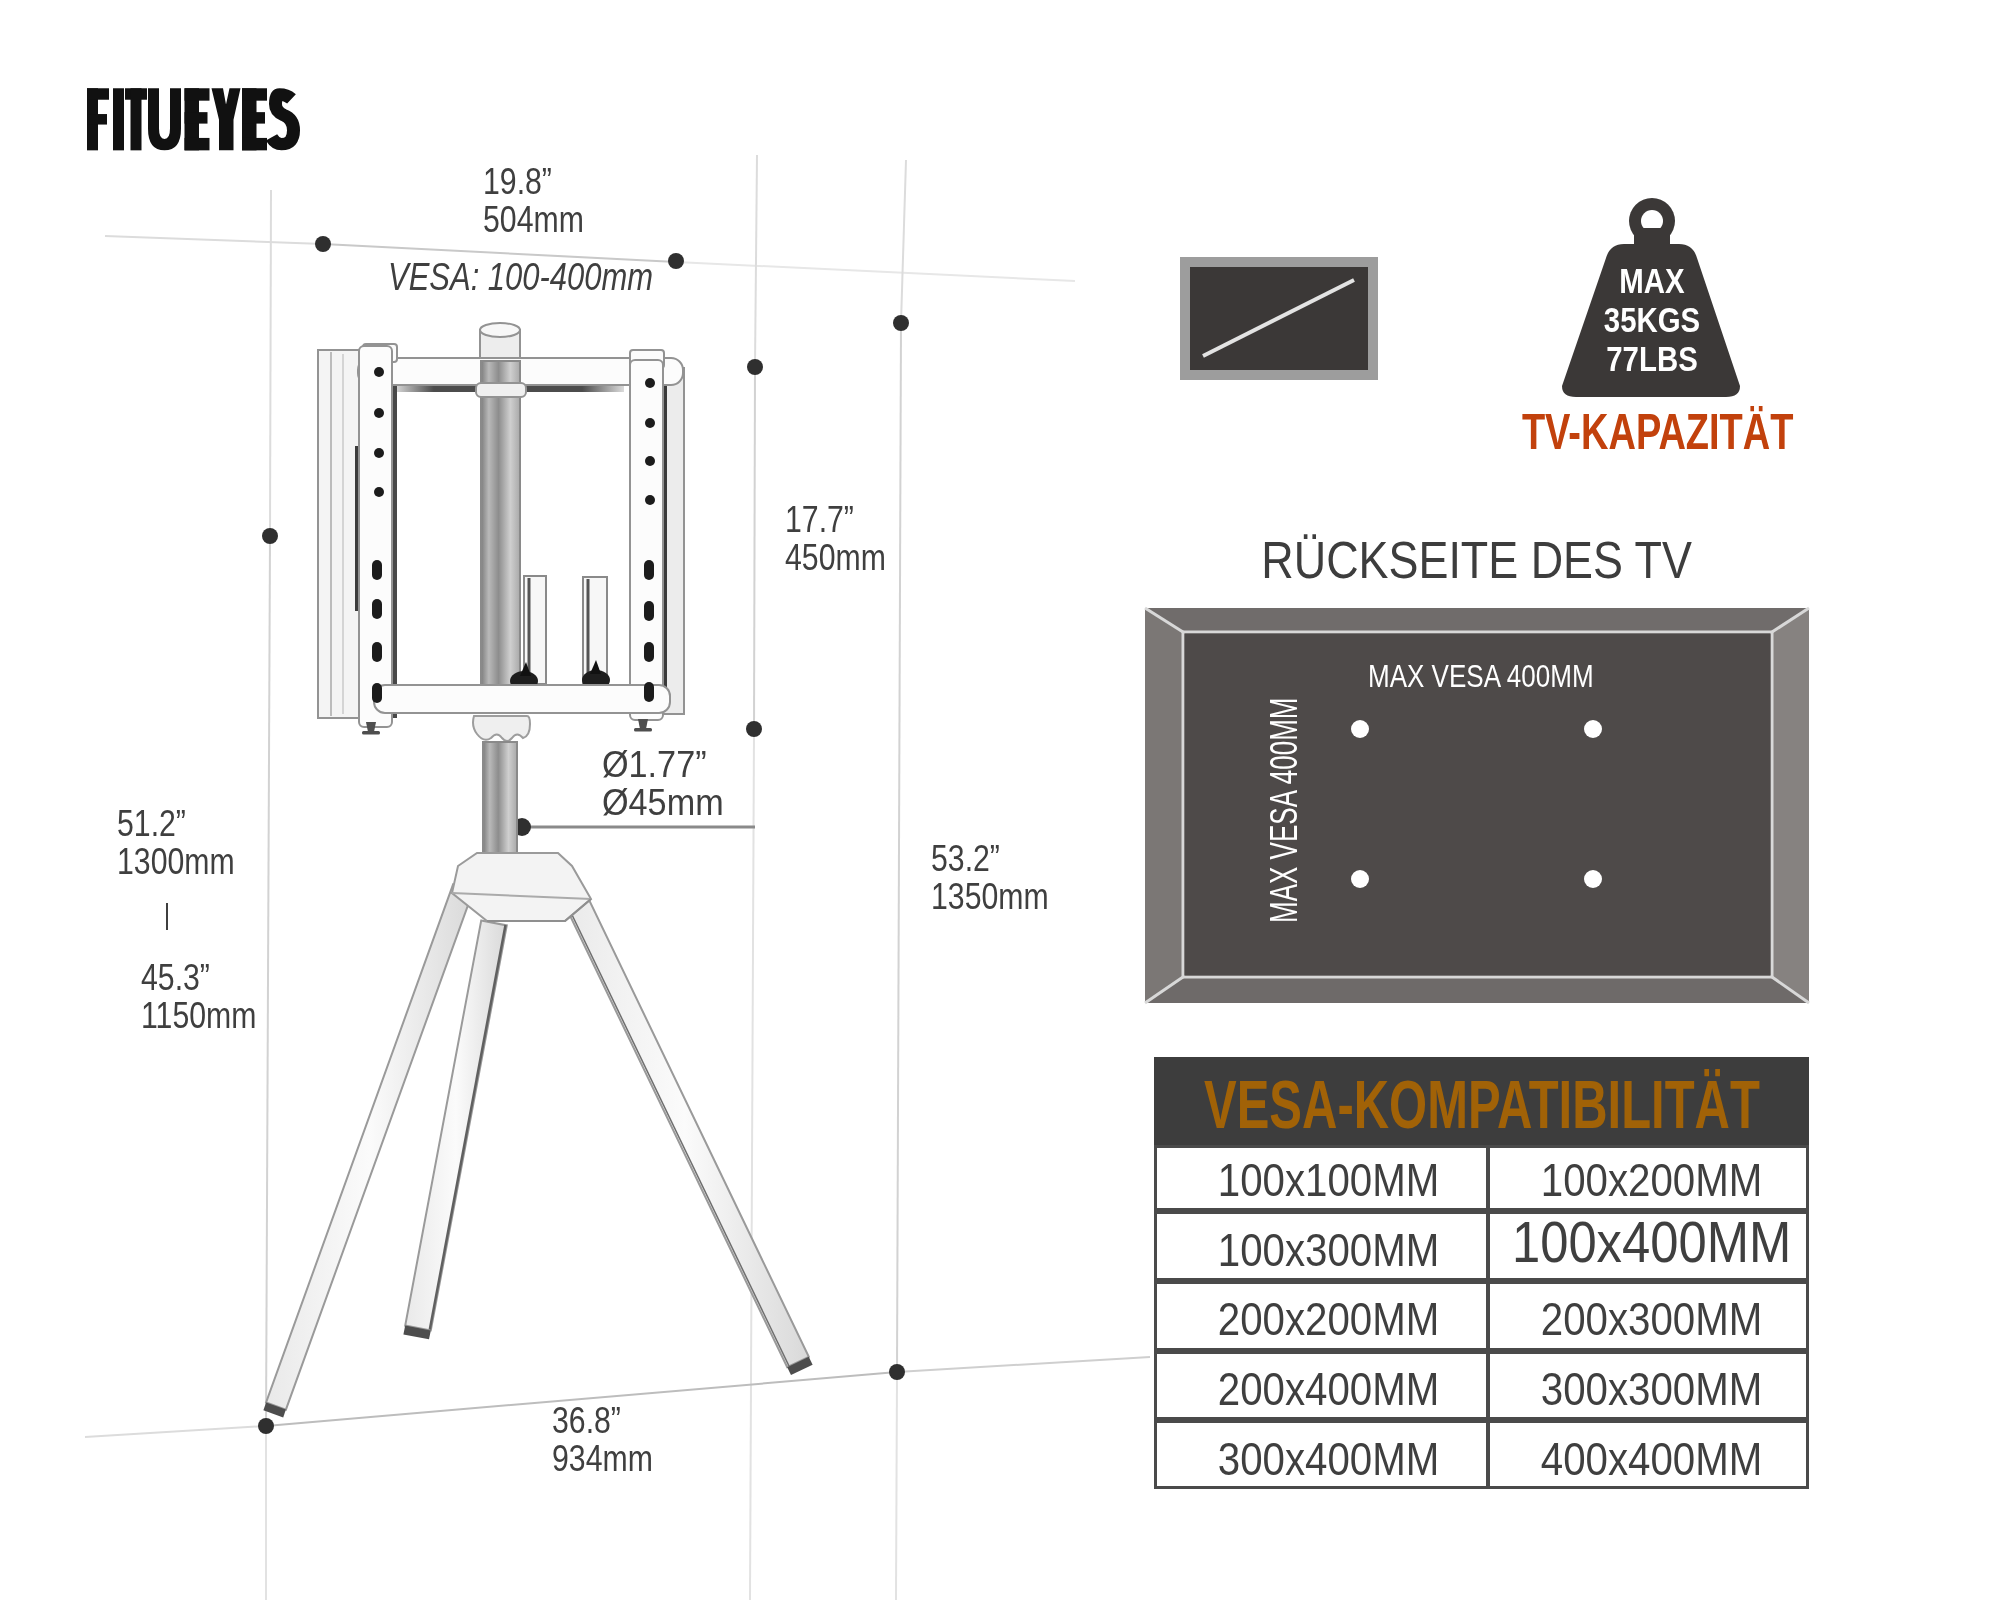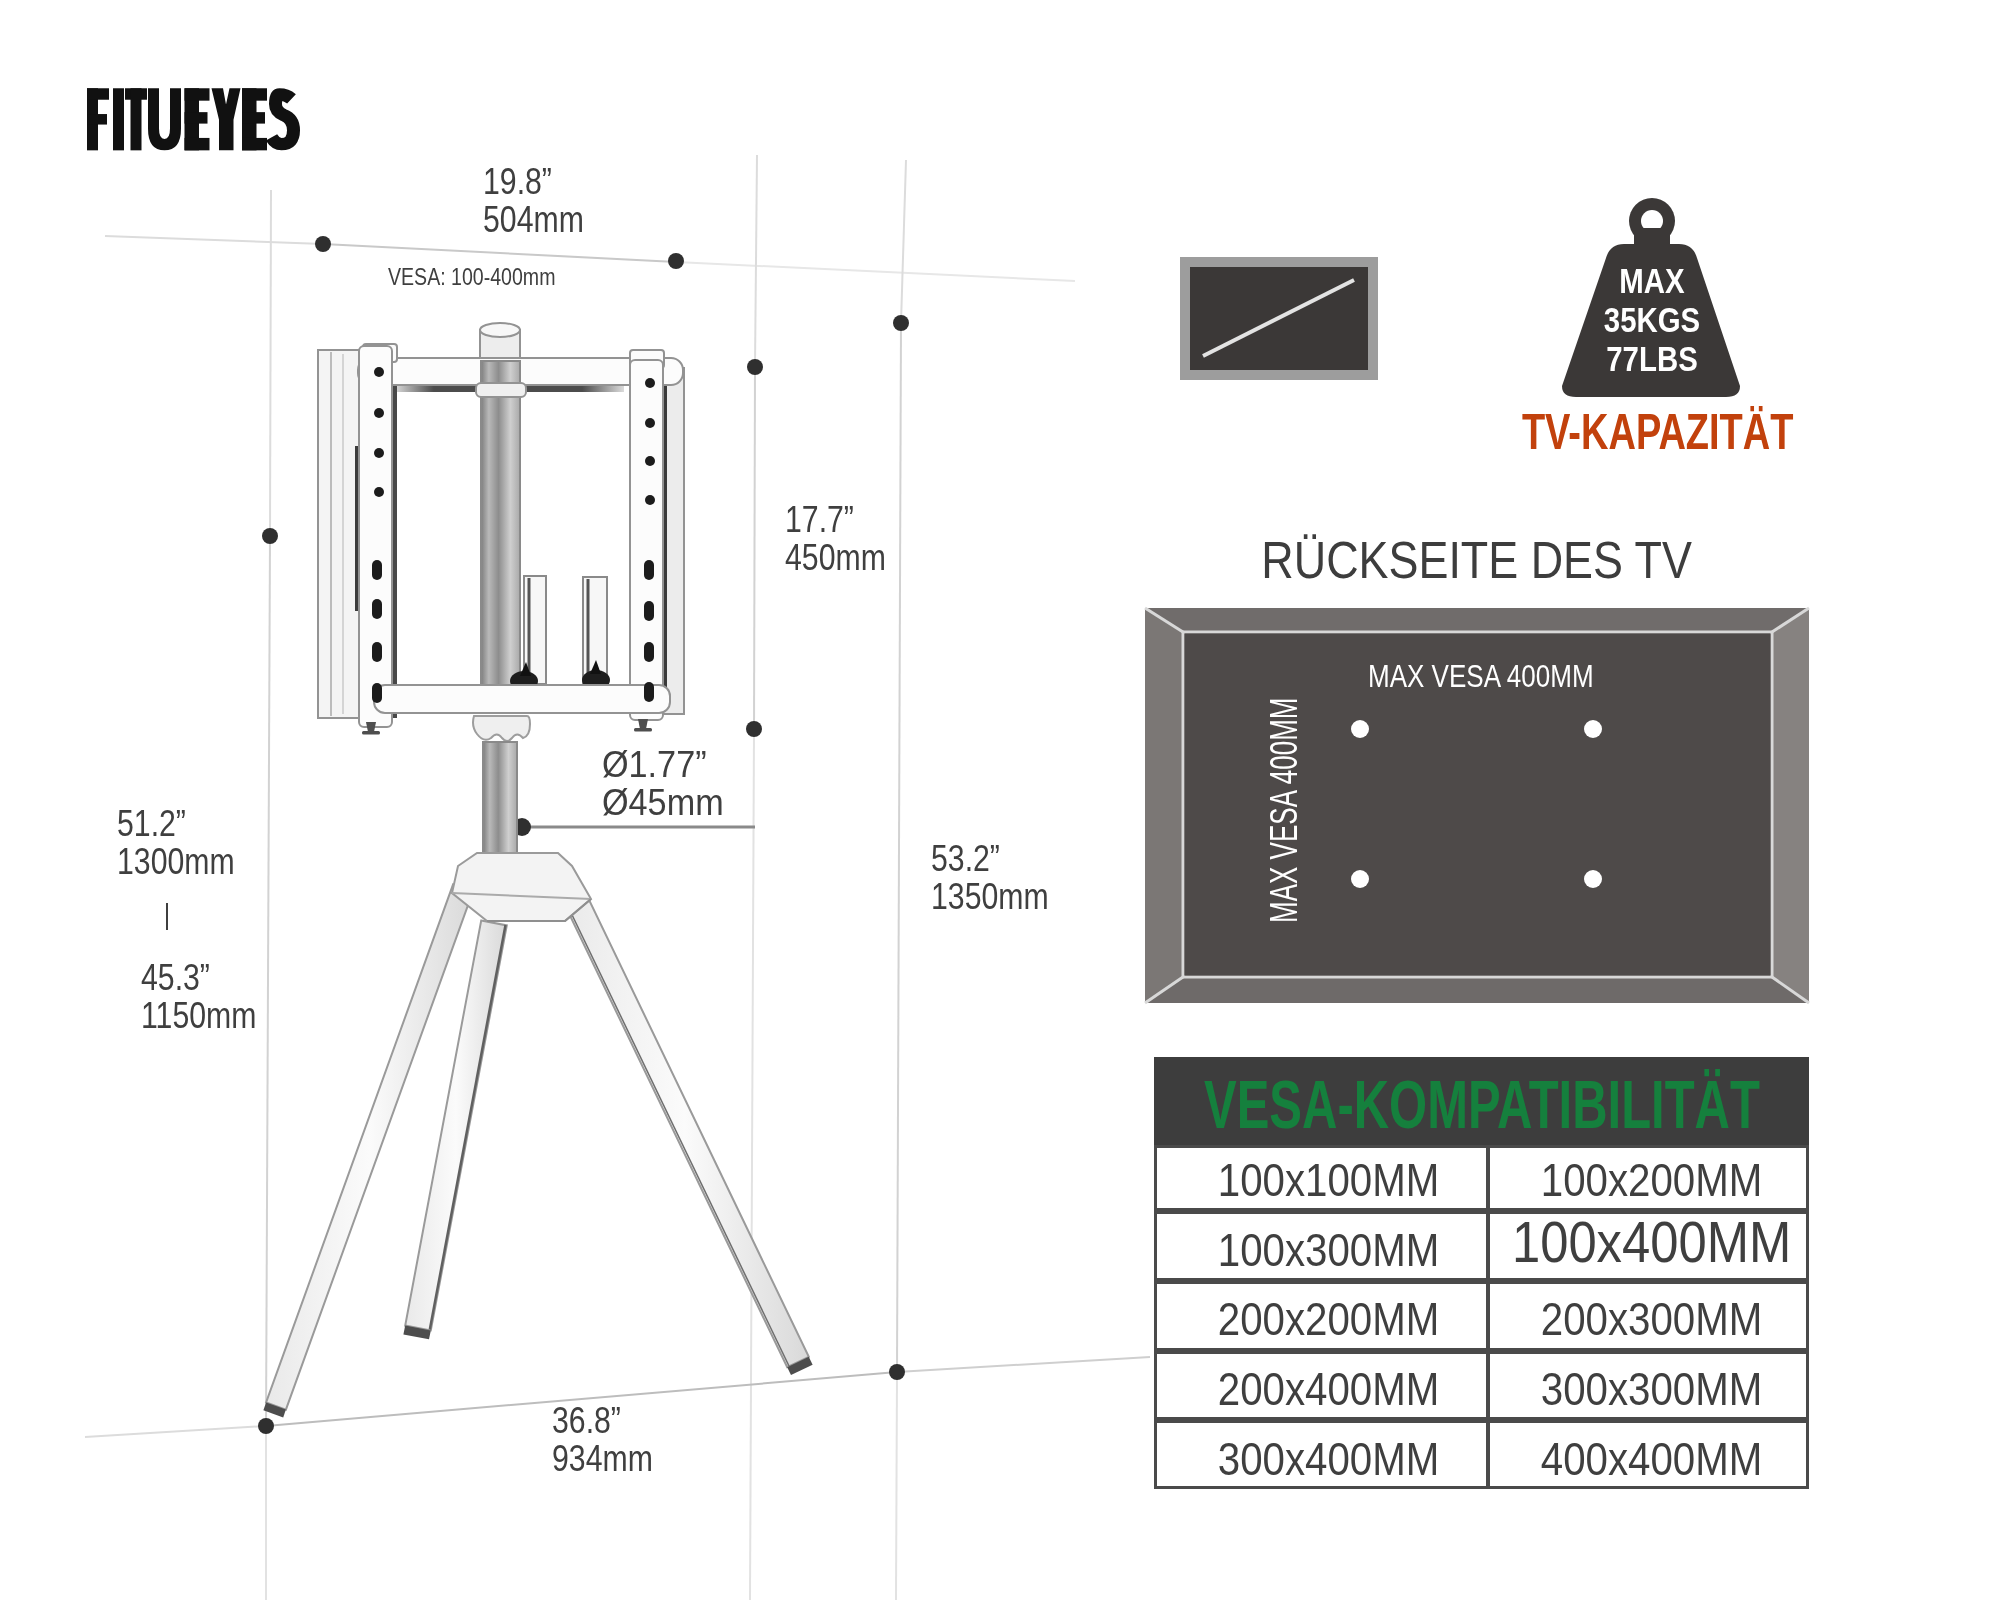--- a/index.html
+++ b/index.html
@@ -190,7 +190,7 @@
 
   <div class="lbl" style="left:483px;top:163px;"><span style="transform:scaleX(0.84);">19.8”
 504mm</span></div>
-  <div class="lbl" style="left:388px;top:258px;font-size:24px;"><span style="transform:scaleX(0.815);">VESA:&nbsp;100-400mm</span></div>
+  <div class="lbl" style="left:388px;top:258px;font-size:38px;font-style:italic;"><span style="transform:scaleX(0.815);">VESA:&nbsp;100-400mm</span></div>
   <div class="lbl" style="left:785px;top:501px;"><span style="transform:scaleX(0.84);">17.7”
 450mm</span></div>
   <div class="lbl" style="left:602px;top:746px;"><span style="transform:scaleX(0.95);">Ø1.77”

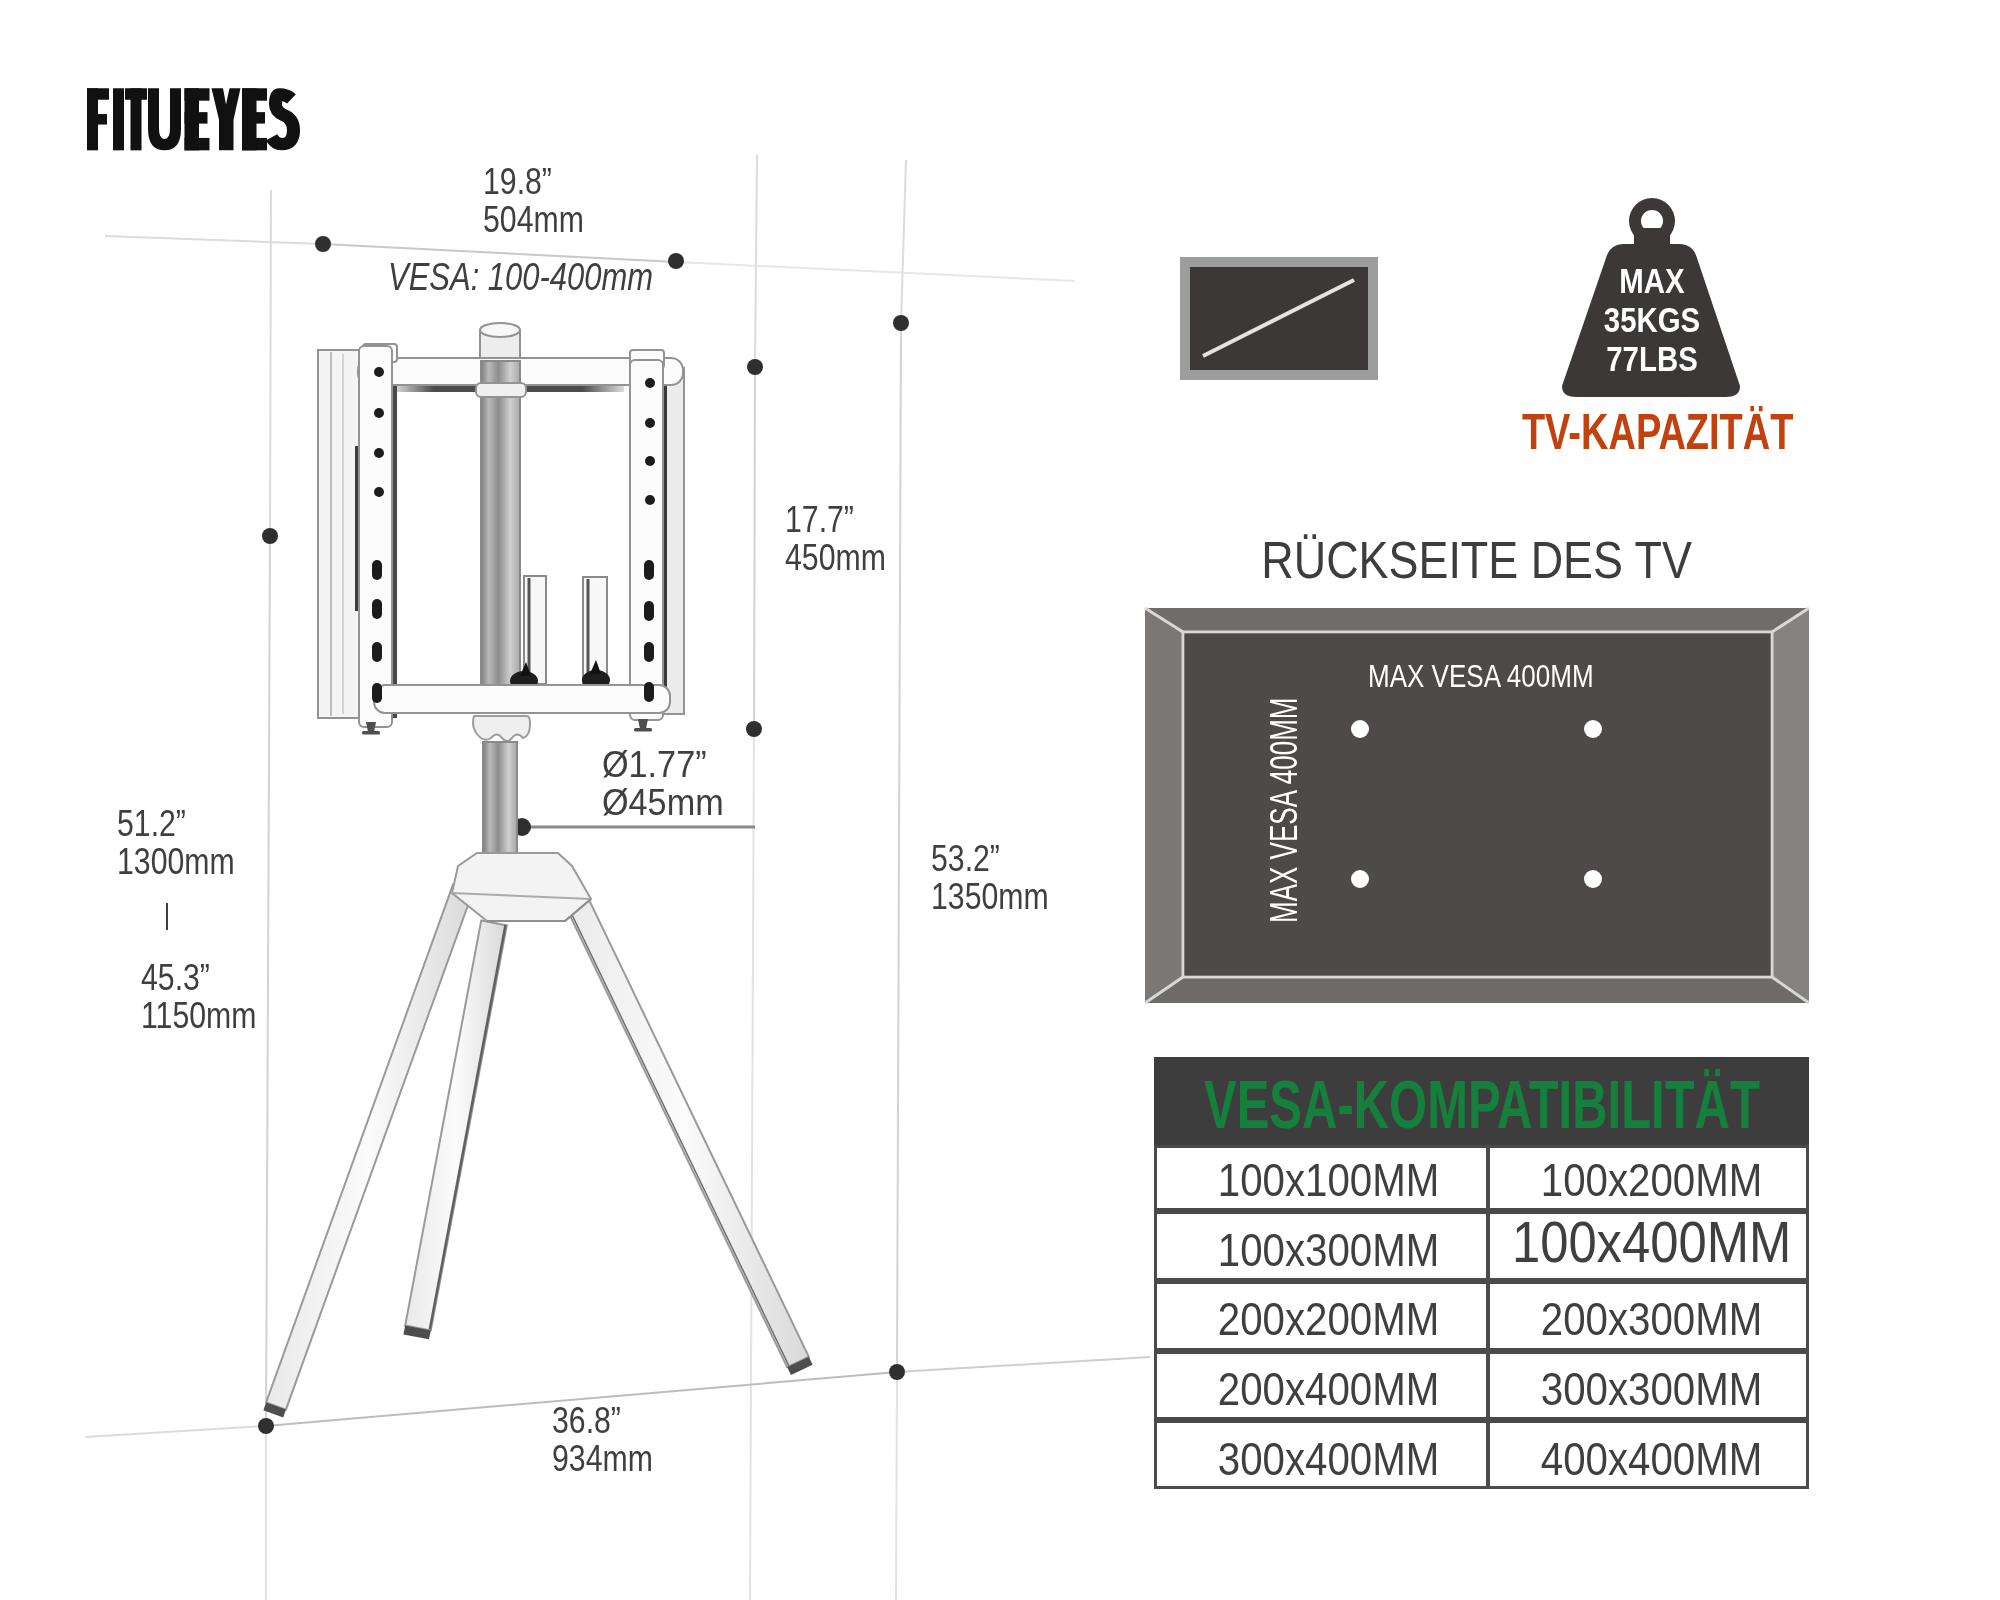--- a/index.html
+++ b/index.html
@@ -255,7 +255,7 @@
   </svg>
 
   <div style="position:absolute;left:1154px;top:1057px;width:655px;height:88px;background:#3d3d3d;"></div>
-  <div class="lbl ctr" style="left:1054px;top:1085px;width:855px;font-size:68px;font-weight:bold;color:#15803d;"><span style="transform:scaleX(0.72);">VESA-KOMPATIBILITÄT</span></div>
+  <div class="lbl ctr" style="left:1054px;top:1085px;width:855px;font-size:68px;font-weight:bold;color:#a16207;"><span style="transform:scaleX(0.72);">VESA-KOMPATIBILITÄT</span></div>
   <div style="position:absolute;left:1154px;top:1145px;width:655px;height:344px;border:3px solid #4a4a4a;box-sizing:border-box;"></div>
   <div style="position:absolute;left:1486px;top:1145px;width:4px;height:344px;background:#4a4a4a;"></div>
   <div style="position:absolute;left:1154px;top:1208px;width:655px;height:6px;background:#4a4a4a;"></div>

